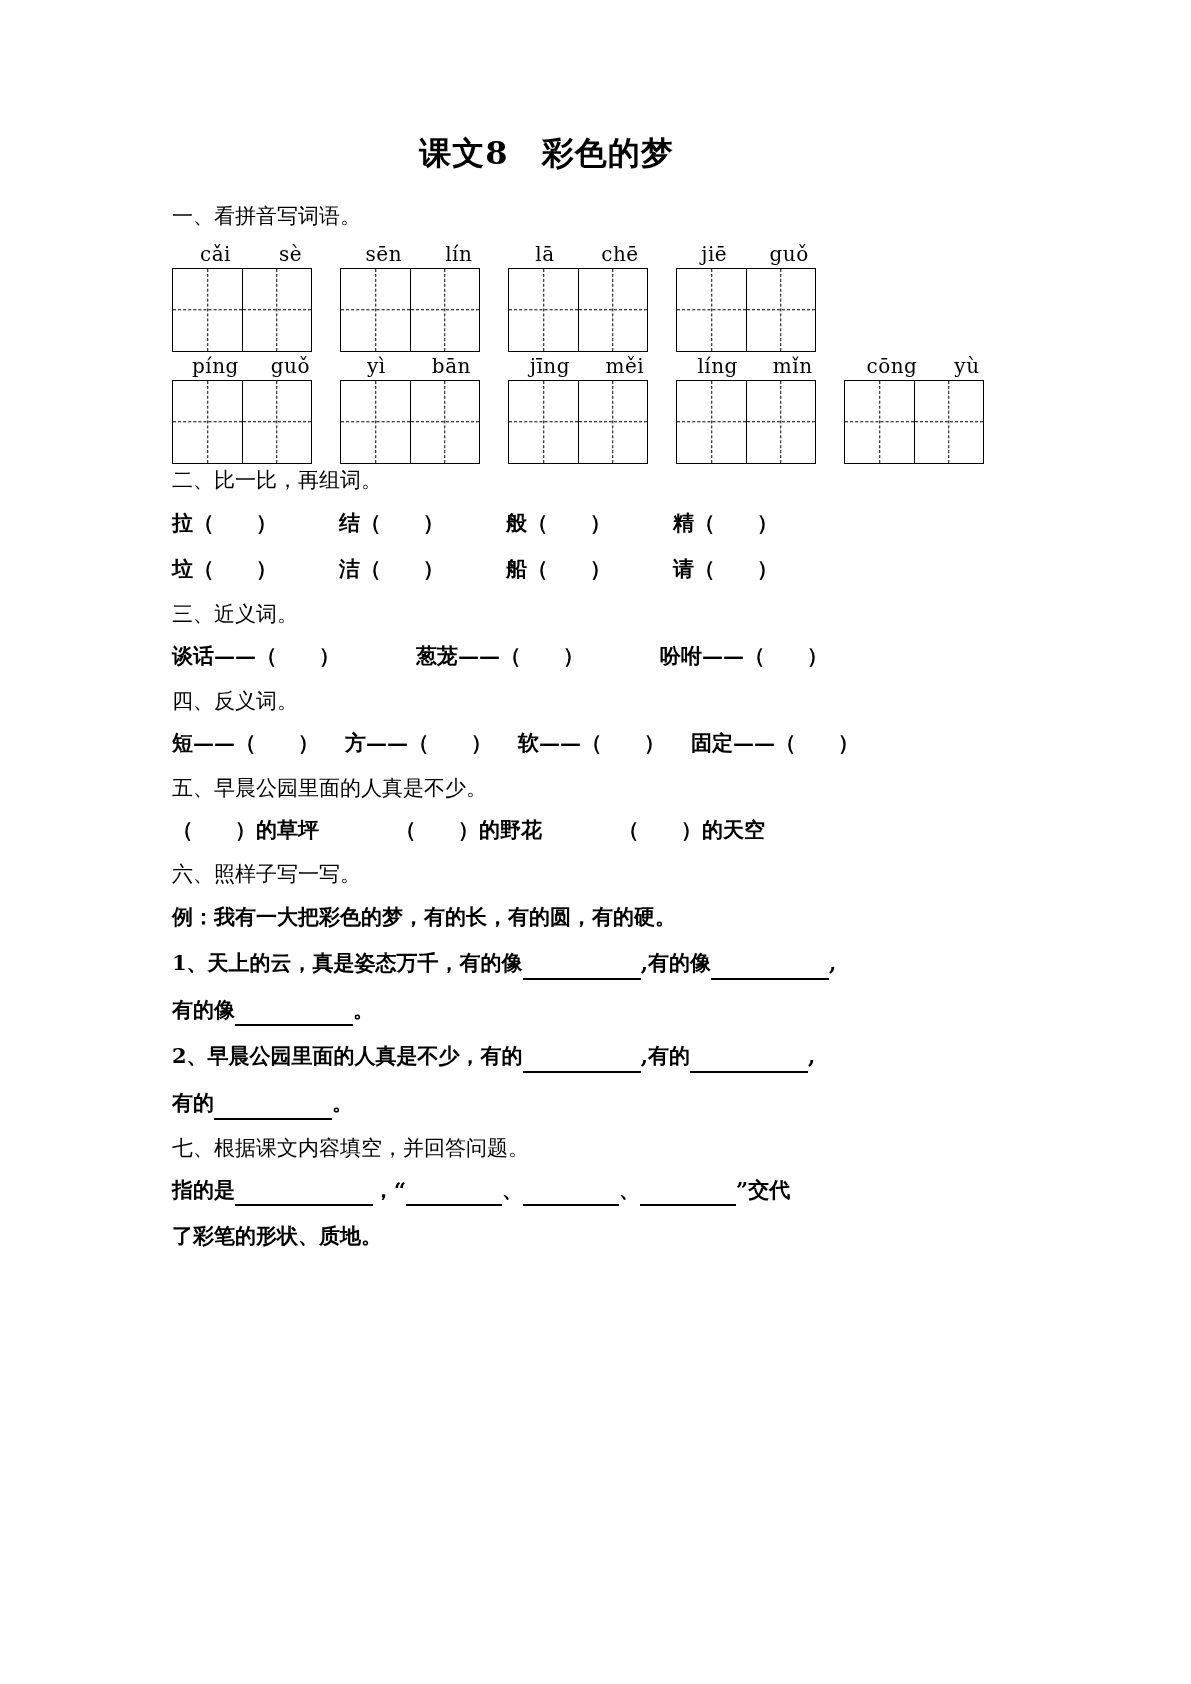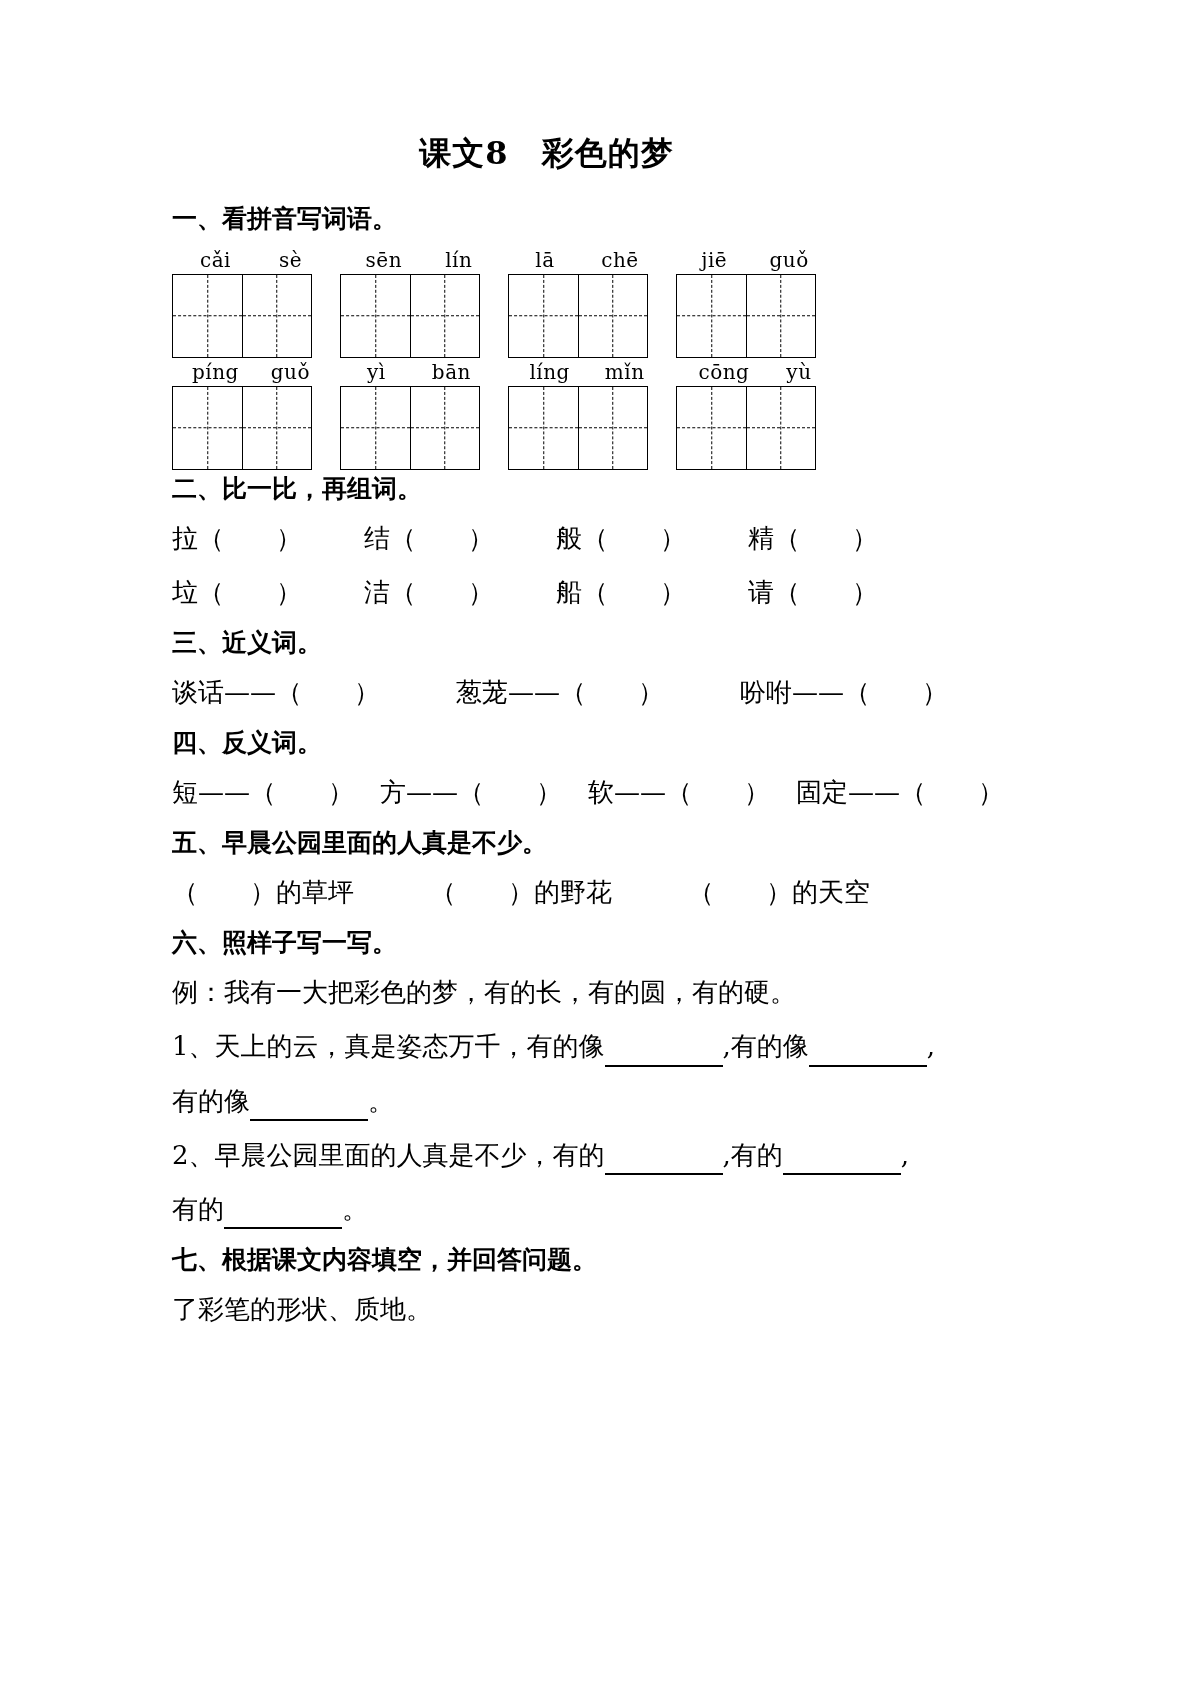--- a/index.html
+++ b/index.html
@@ -32,8 +32,8 @@
     padding-right: 110px;
   }
   .sec-head {
-    font-size: 25px;
-    font-weight: bold;
+    font-size: 21px;
+    font-weight: normal;
     margin: 0 0 12px 0;
     line-height: 1.35;
   }

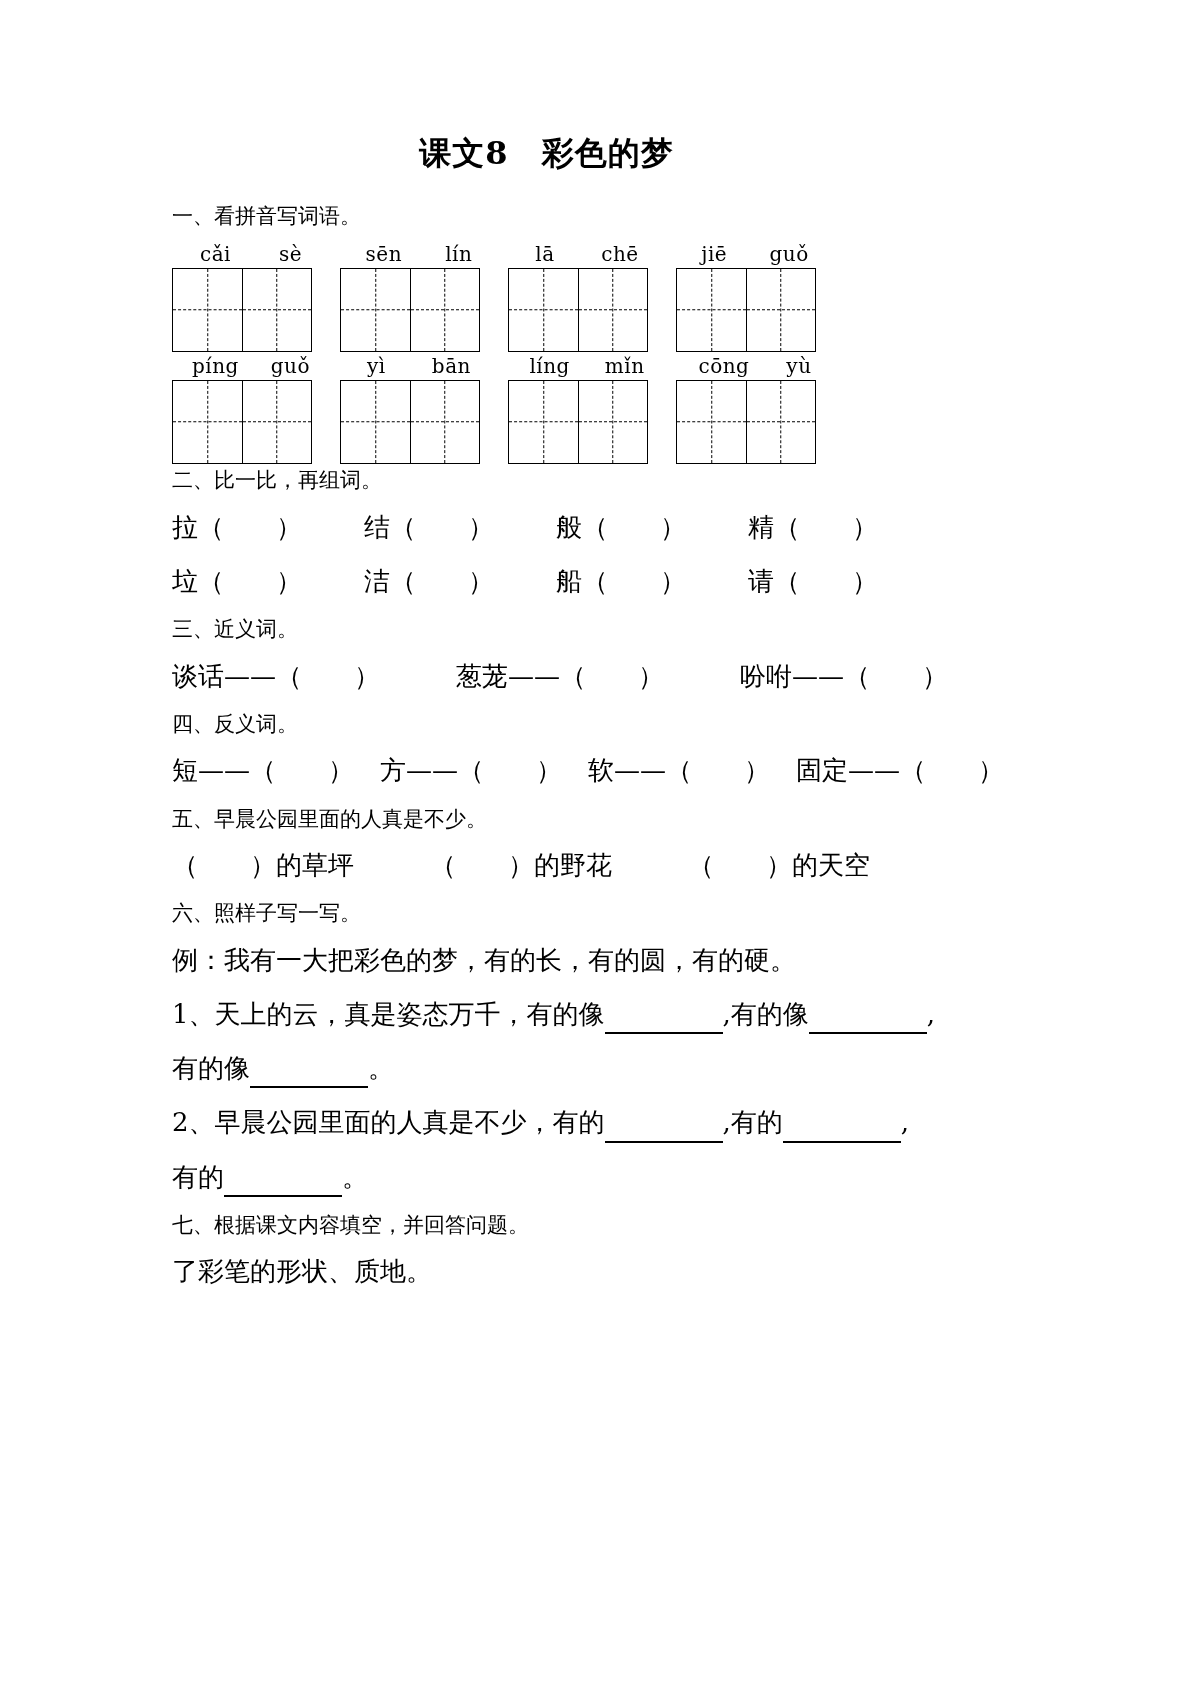--- a/index.html
+++ b/index.html
@@ -195,6 +195,16 @@
       </div>
       <div class="word-group">
         <div class="pinyin">
+          <span>jīng</span>
+          <span>měi</span>
+        </div>
+        <div class="tianzi">
+            <div class="cell"></div>
+            <div class="cell"></div>
+          </div>
+      </div>
+      <div class="word-group">
+        <div class="pinyin">
           <span>líng</span>
           <span>mǐn</span>
         </div>

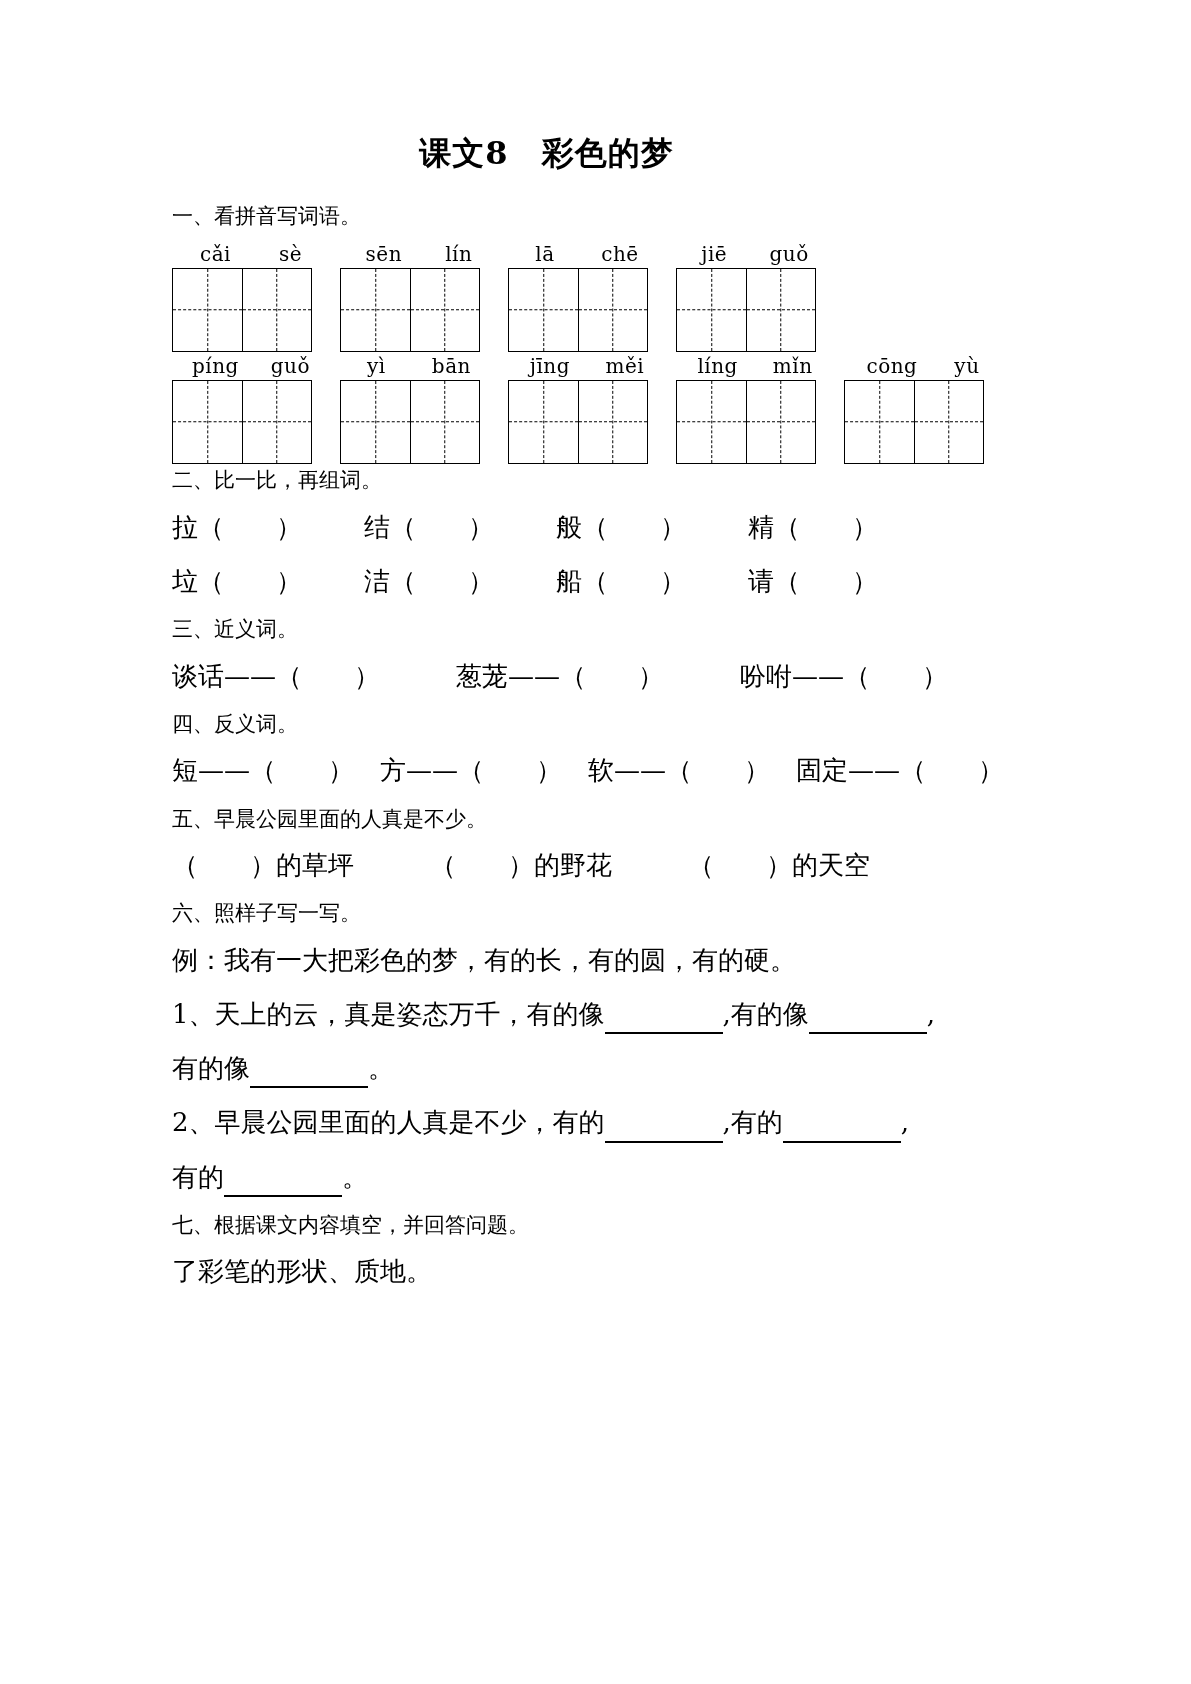--- a/index.html
+++ b/index.html
@@ -38,8 +38,8 @@
     line-height: 1.35;
   }
   .line {
-    font-size: 26px;
-    font-weight: normal;
+    font-size: 21px;
+    font-weight: bold;
     line-height: 1.55;
     margin: 0 0 14px 0;
     white-space: nowrap;

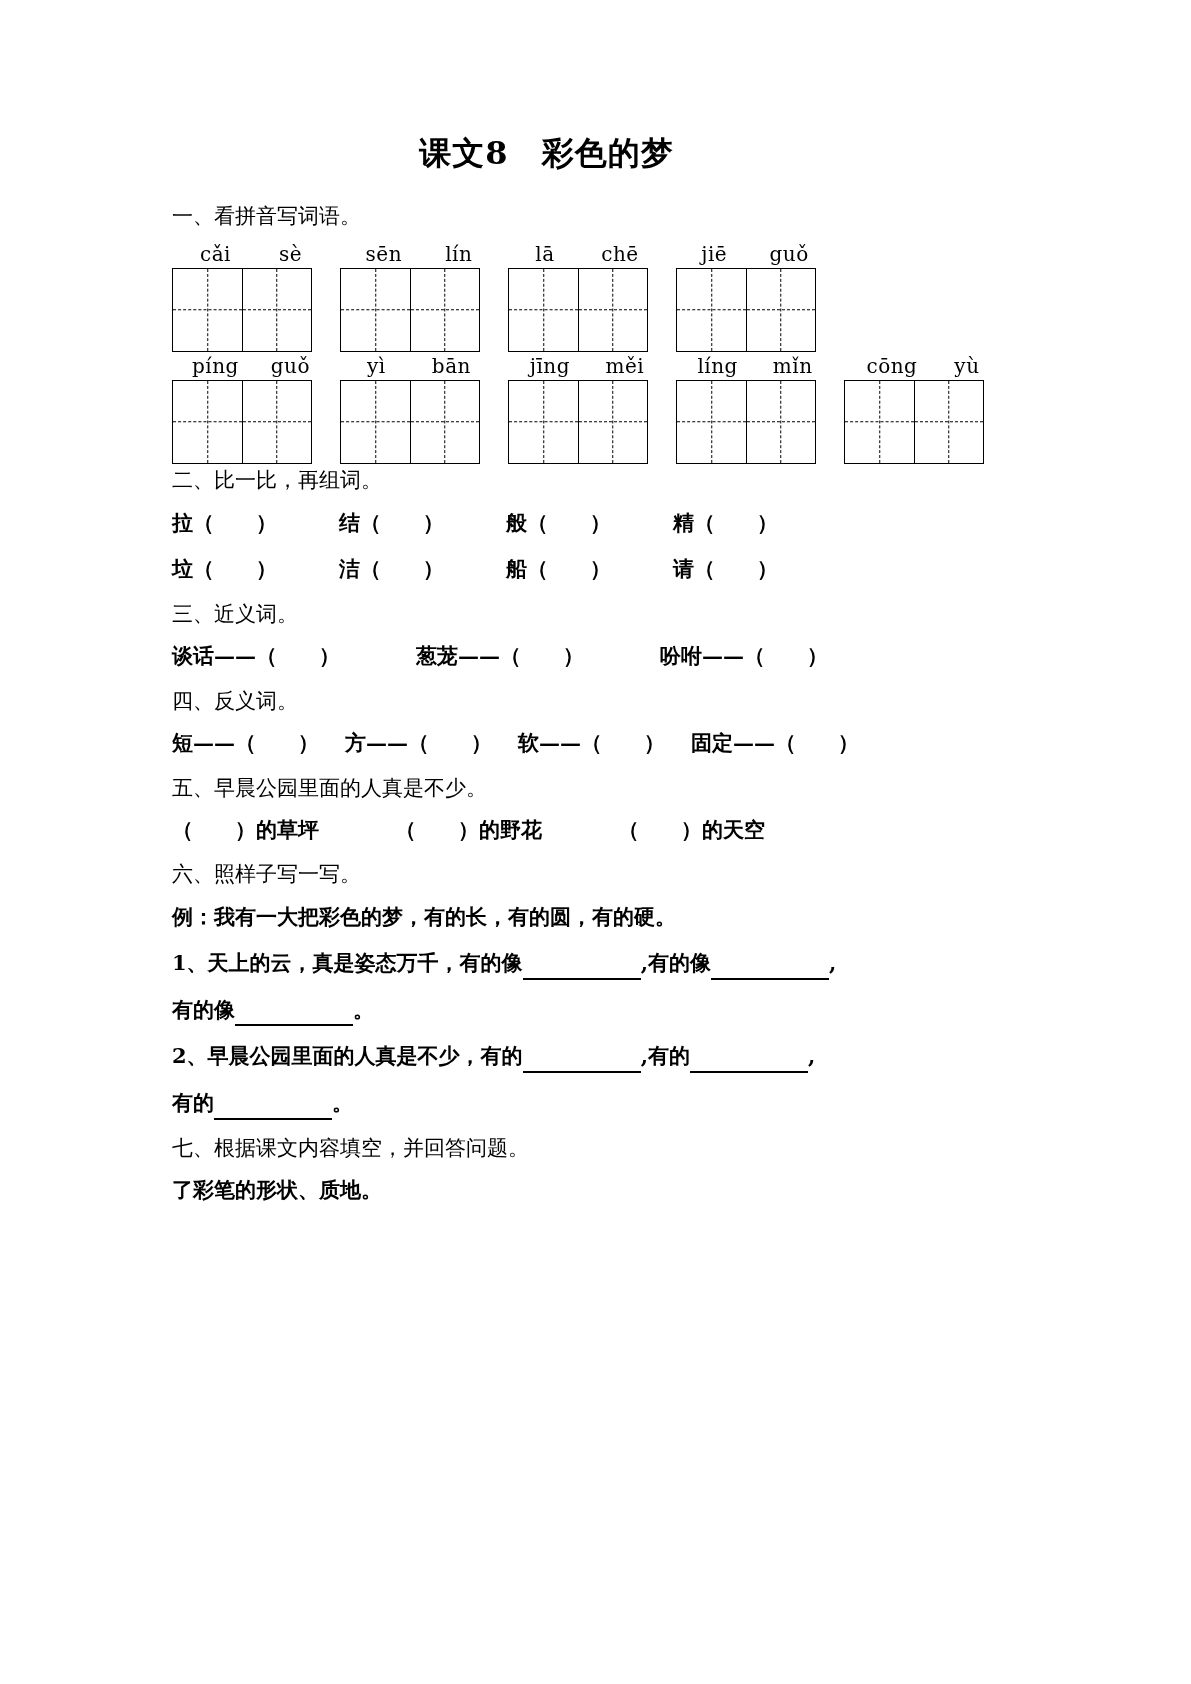--- a/index.html
+++ b/index.html
@@ -265,6 +265,9 @@
   </div>
 
   <div class="sec-head">七、根据课文内容填空，并回答问题。</div>
+  <div class="line">
+    <span>指的是</span><span class="blank b-lg"></span><span>，“</span><span class="blank b-sm"></span><span>、</span><span class="blank b-sm"></span><span>、</span><span class="blank b-sm"></span><span>”交代</span>
+  </div>
   <div class="line">了彩笔的形状、质地。</div>
 
 </div>

